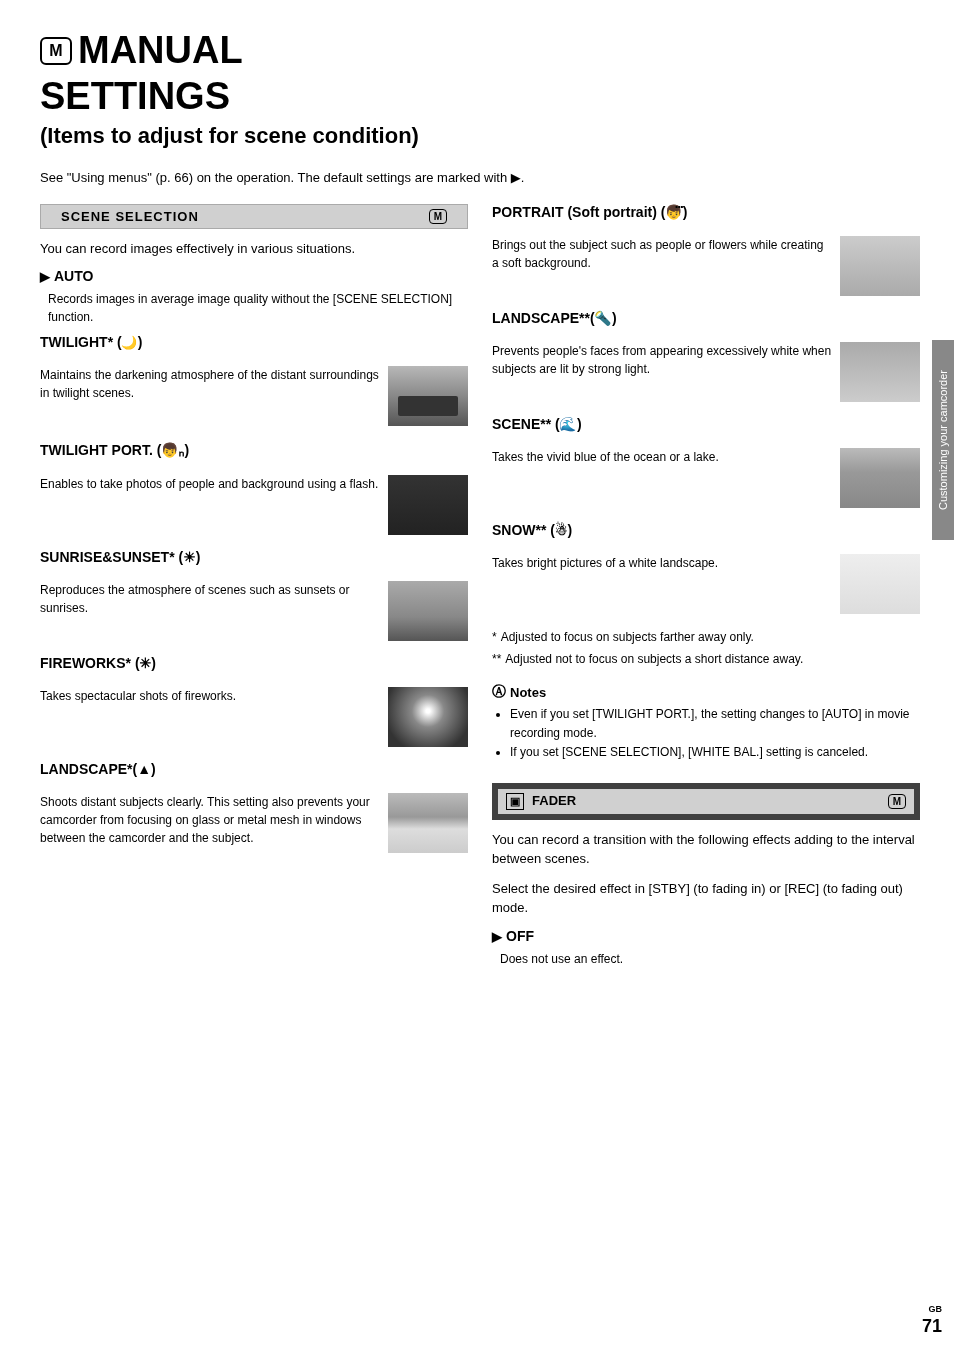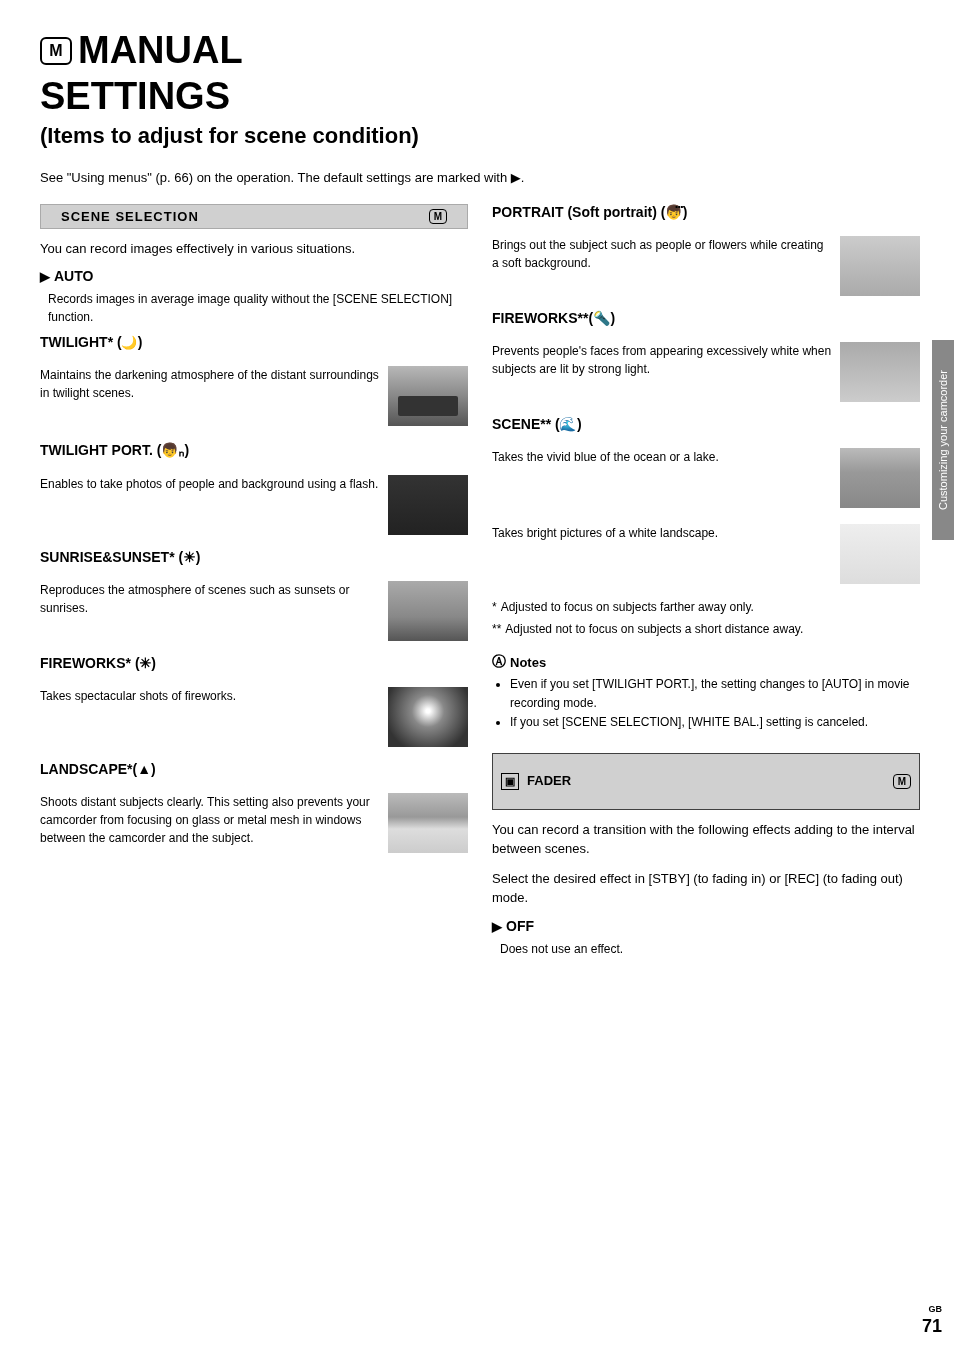--- a/index.html
+++ b/index.html
@@ -373,7 +373,7 @@
         </div>
 
         <div class="scene-item">
-          <div class="scene-title">FIREWORKS**(🔦)</div>
+          <div class="scene-title">LANDSCAPE**(🔦)</div>
           <div class="scene-row">
             <p class="scene-desc">Prevents people's faces from appearing excessively white when subjects are lit by strong light.</p>
             <div class="scene-img thumb-spotlight"></div>

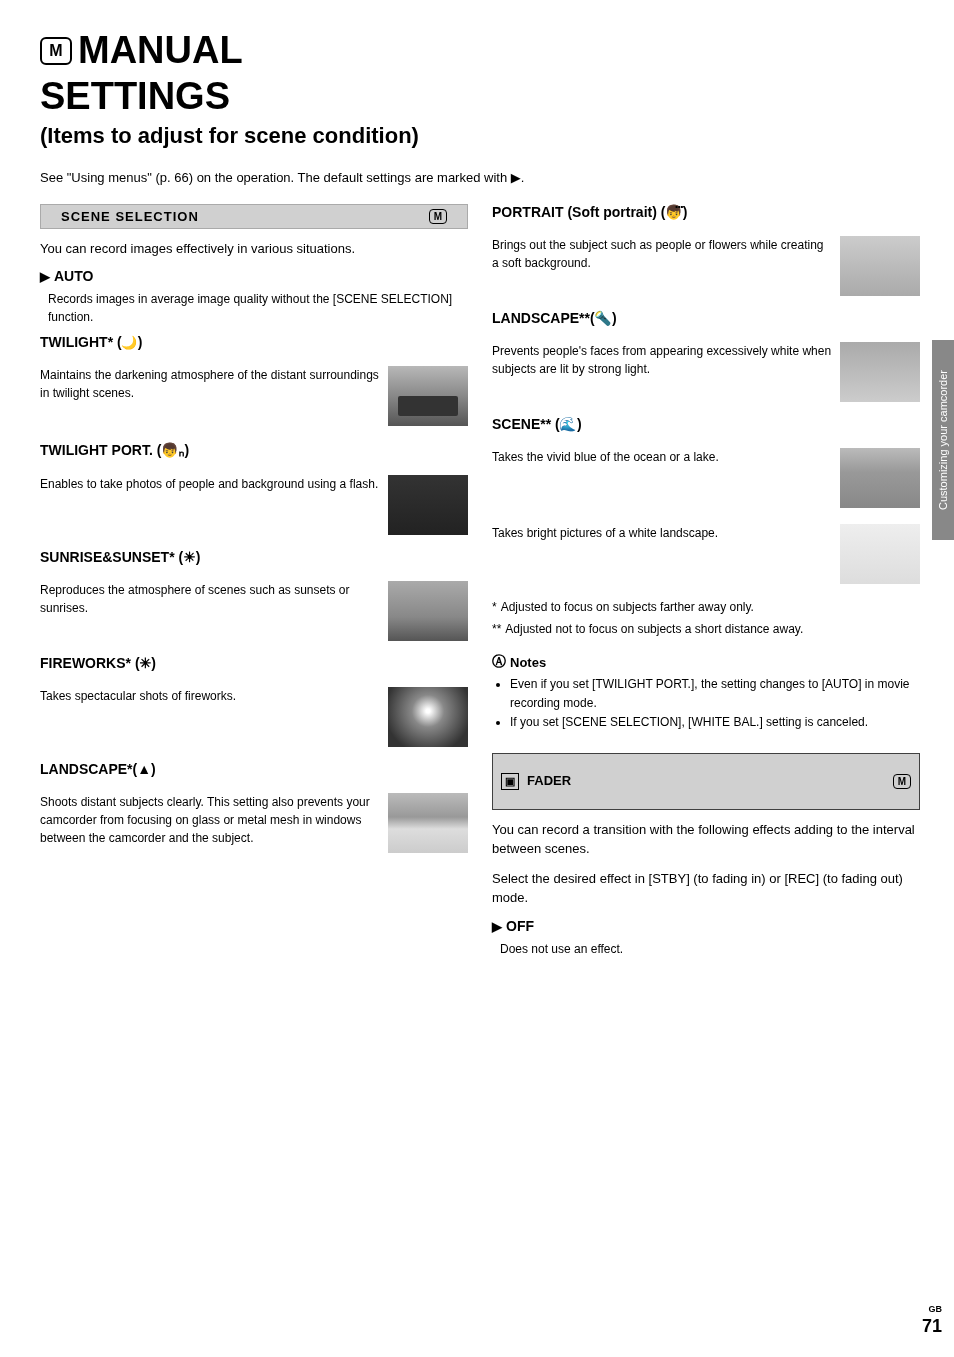--- a/index.html
+++ b/index.html
@@ -389,6 +389,7 @@
         </div>
 
         <div class="scene-item">
+          <div class="scene-title">SNOW** (☃)</div>
           <div class="scene-row">
             <p class="scene-desc">Takes bright pictures of a white landscape.</p>
             <div class="scene-img thumb-snow"></div>

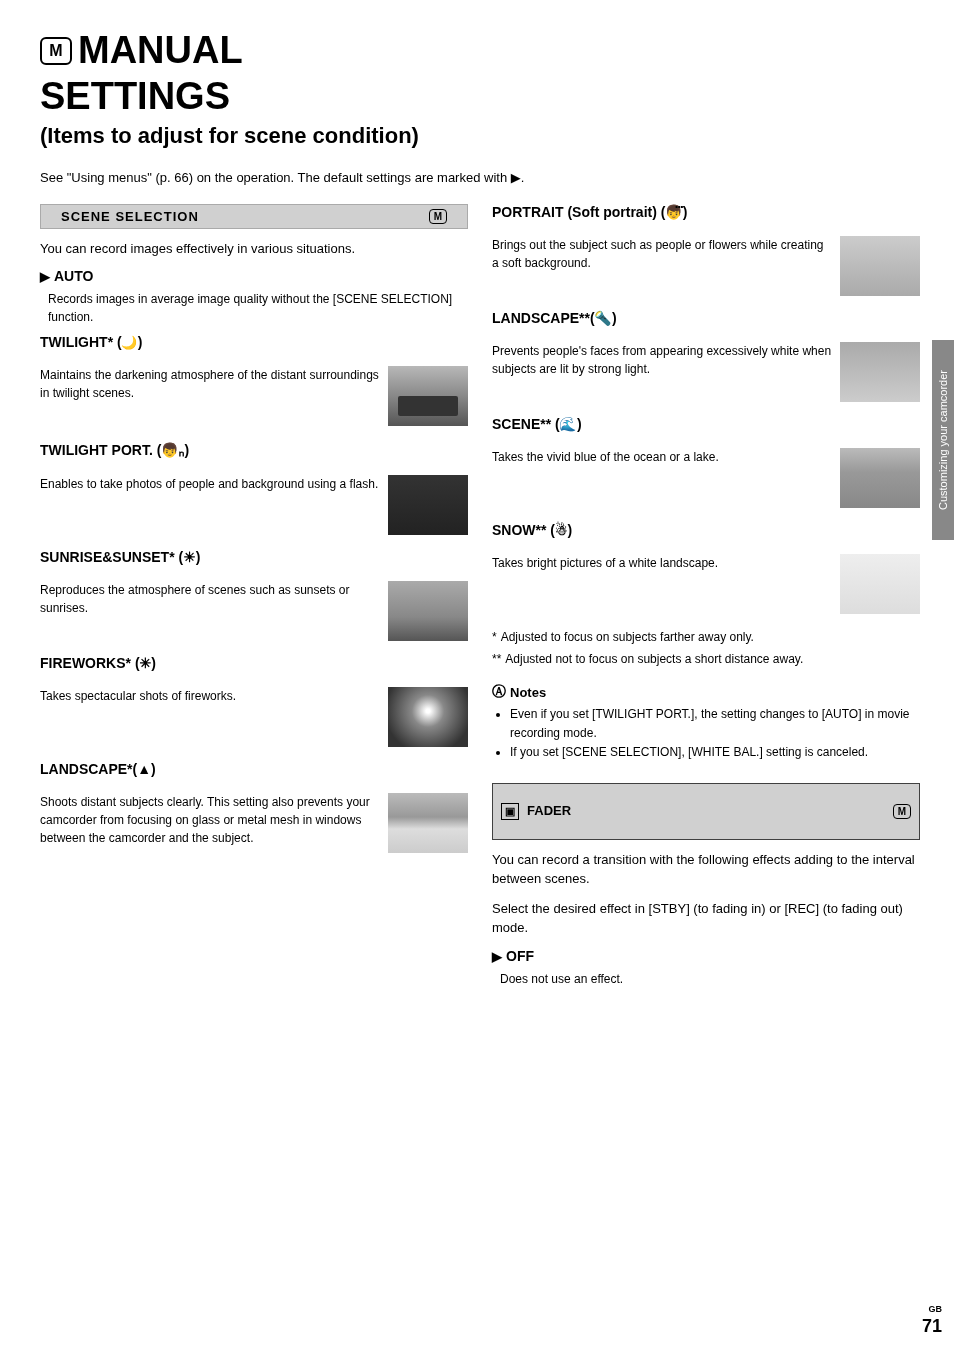--- a/index.html
+++ b/index.html
@@ -258,9 +258,9 @@
       align-items: center;
       justify-content: space-between;
       background: #d0d0d0;
-      padding: 19px 8px;
+      padding: 4px 8px;
       margin-bottom: 10px;
-      border: 1px solid #404040;
+      border: 6px solid #404040;
     }
     .fader-icon {
       display: inline-flex;

